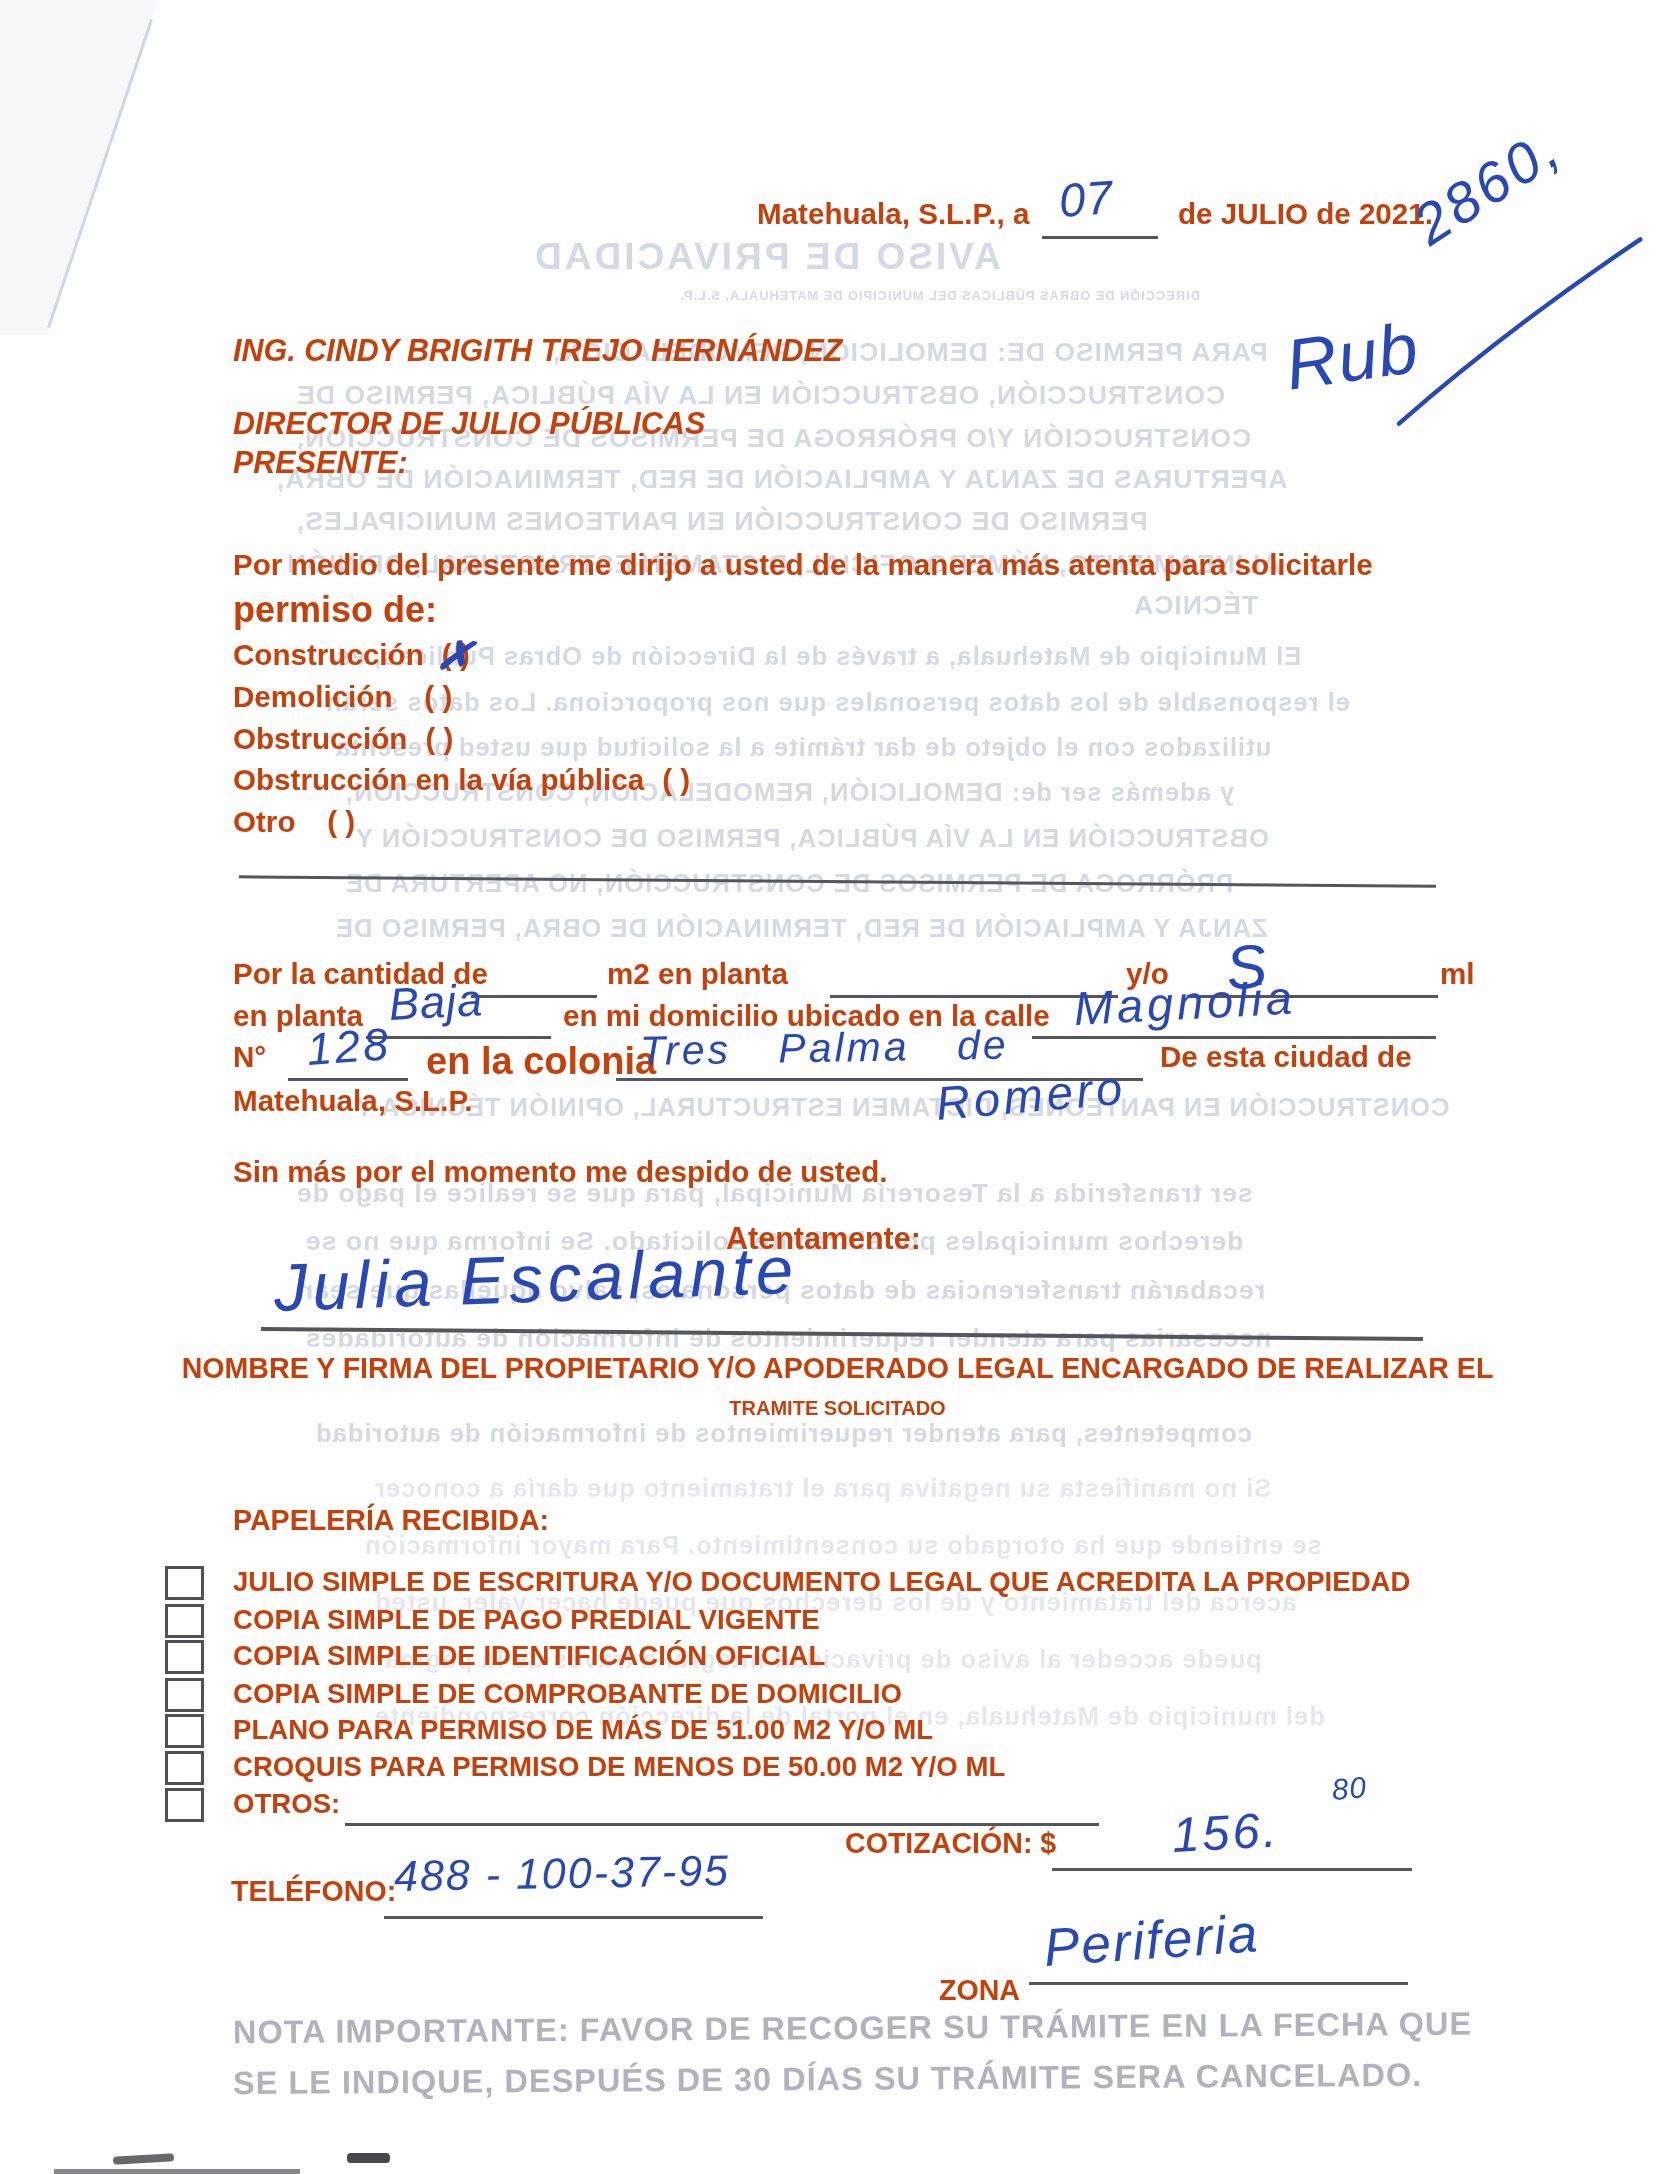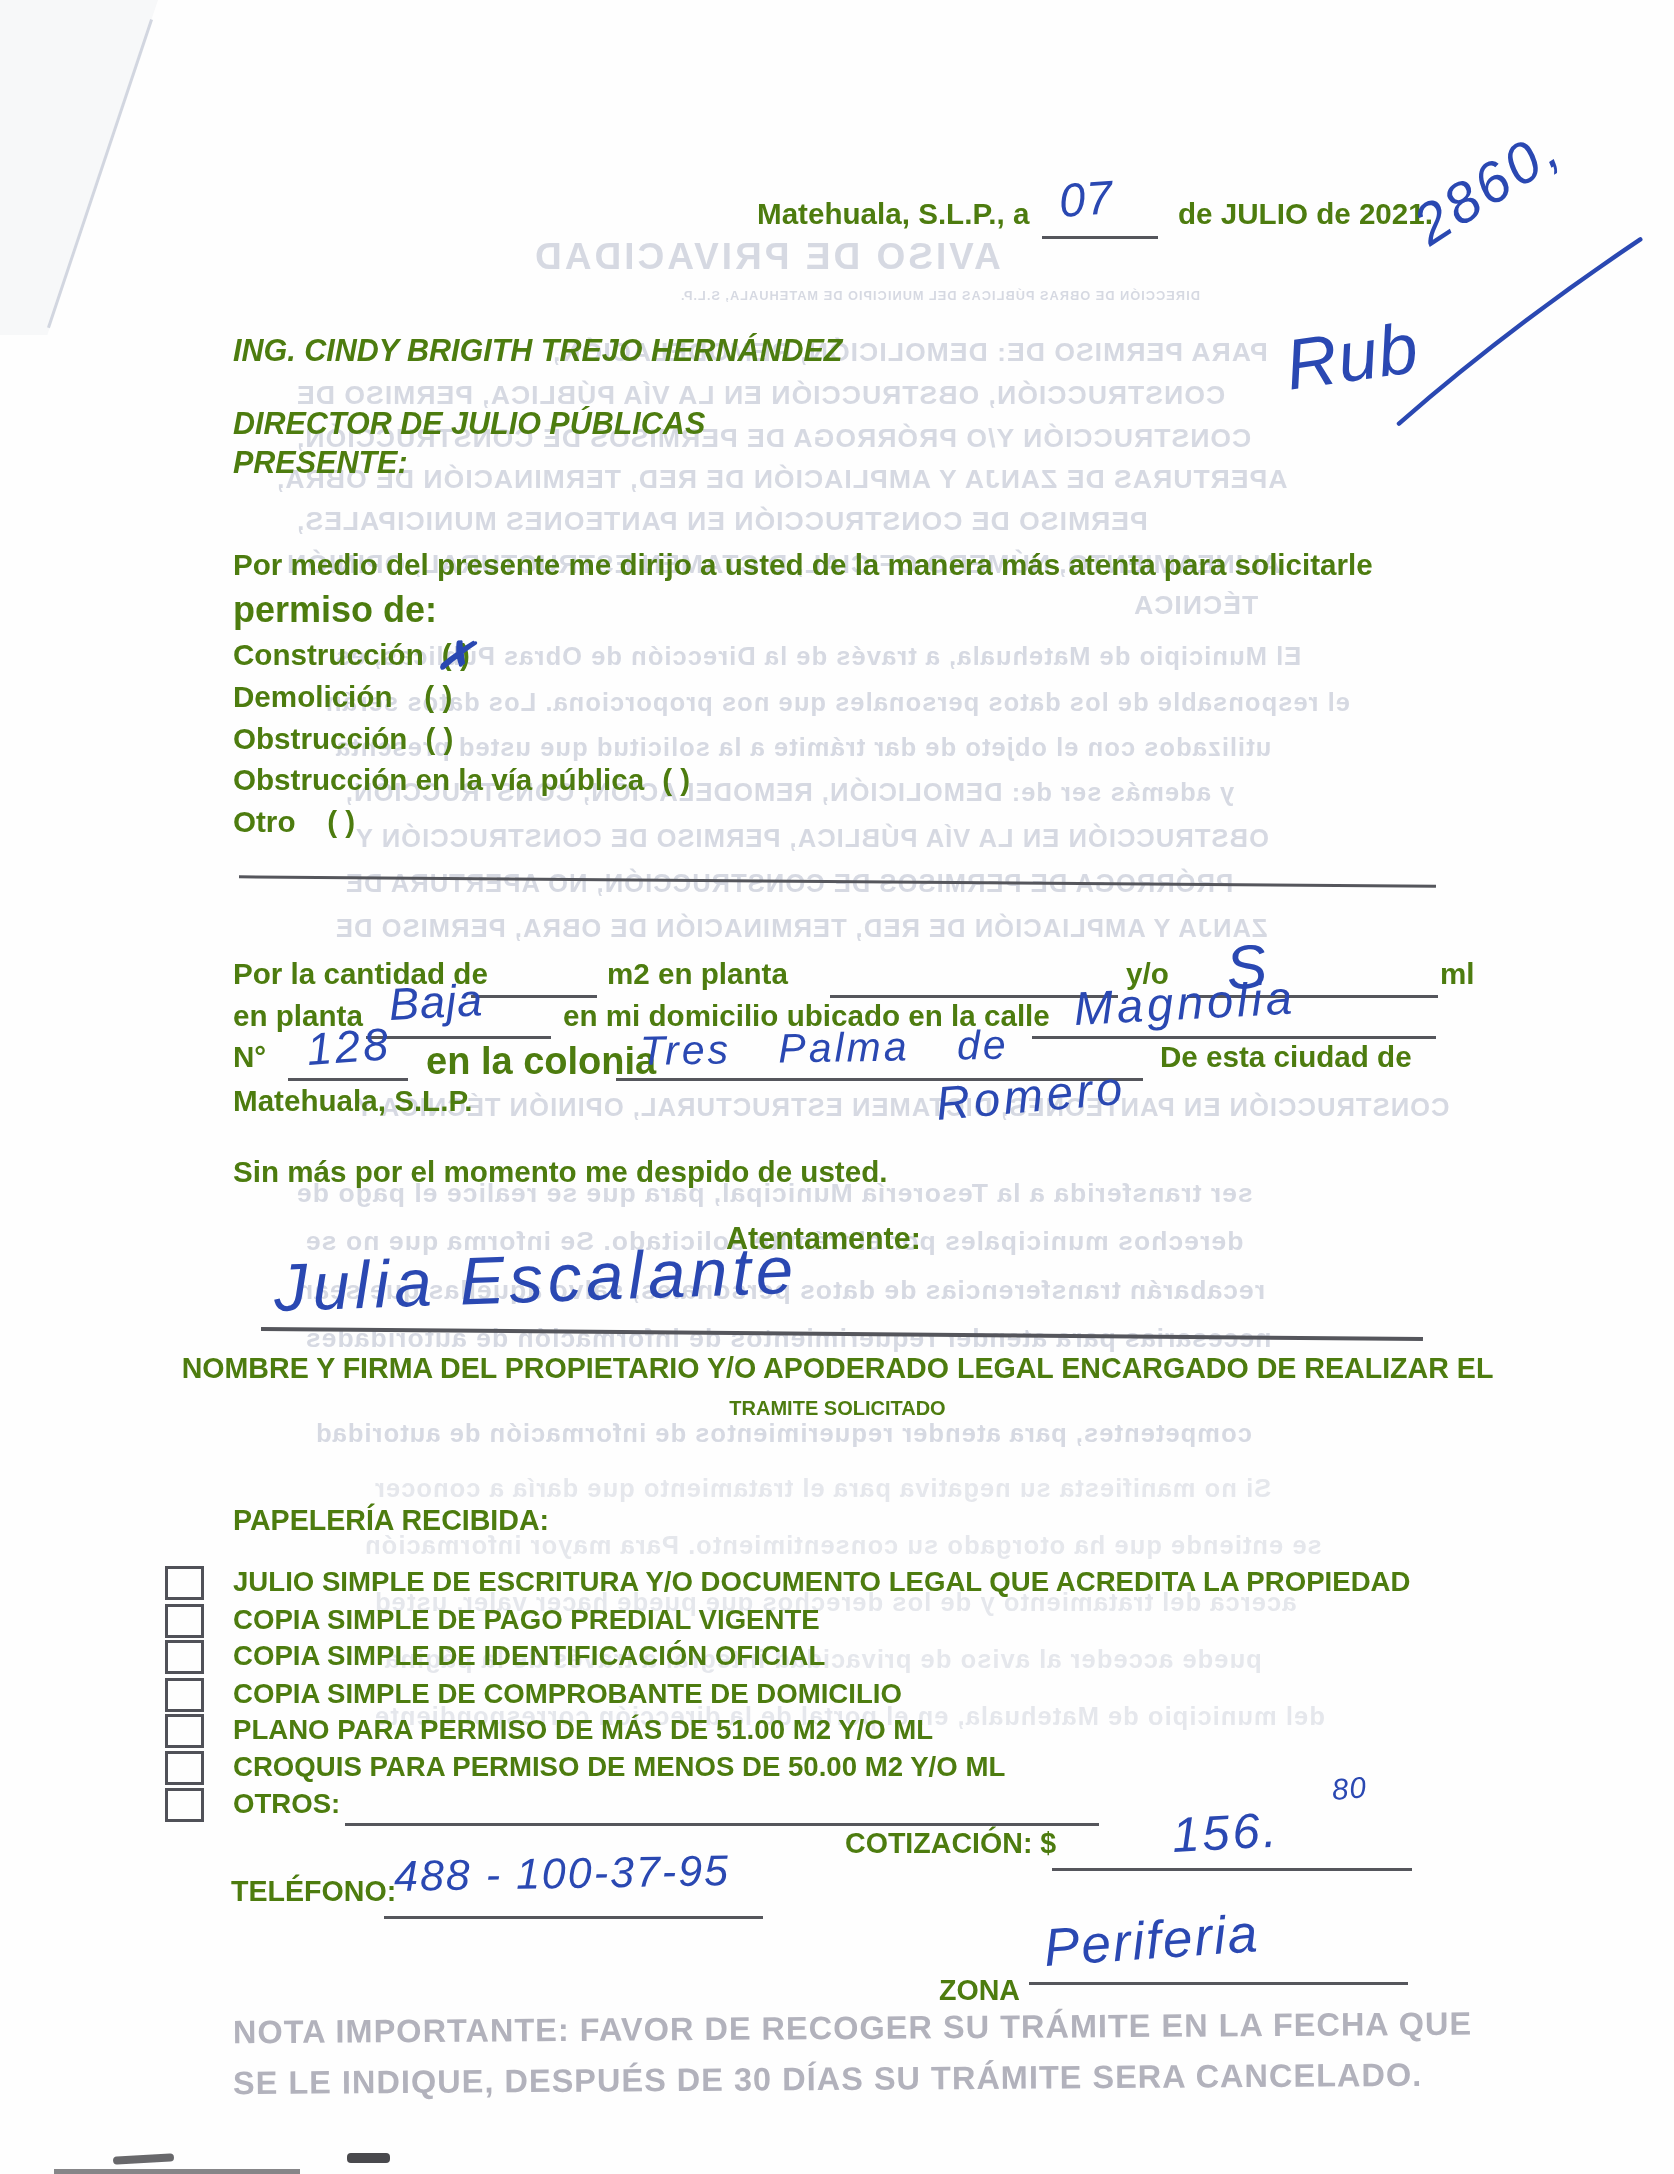--- a/index.html
+++ b/index.html
@@ -6,7 +6,7 @@
   .page{position:relative;width:1675px;height:2174px;background:#fefefe;overflow:hidden;
         font-family:"Liberation Sans",sans-serif;}
   
-  .pr{position:absolute;color:#4d7c0f;font-weight:700;white-space:nowrap;}
+  .pr{position:absolute;color:#c2410c;font-weight:700;white-space:nowrap;}
   .it{font-style:italic;}
   .ctr{text-align:center;}
   

